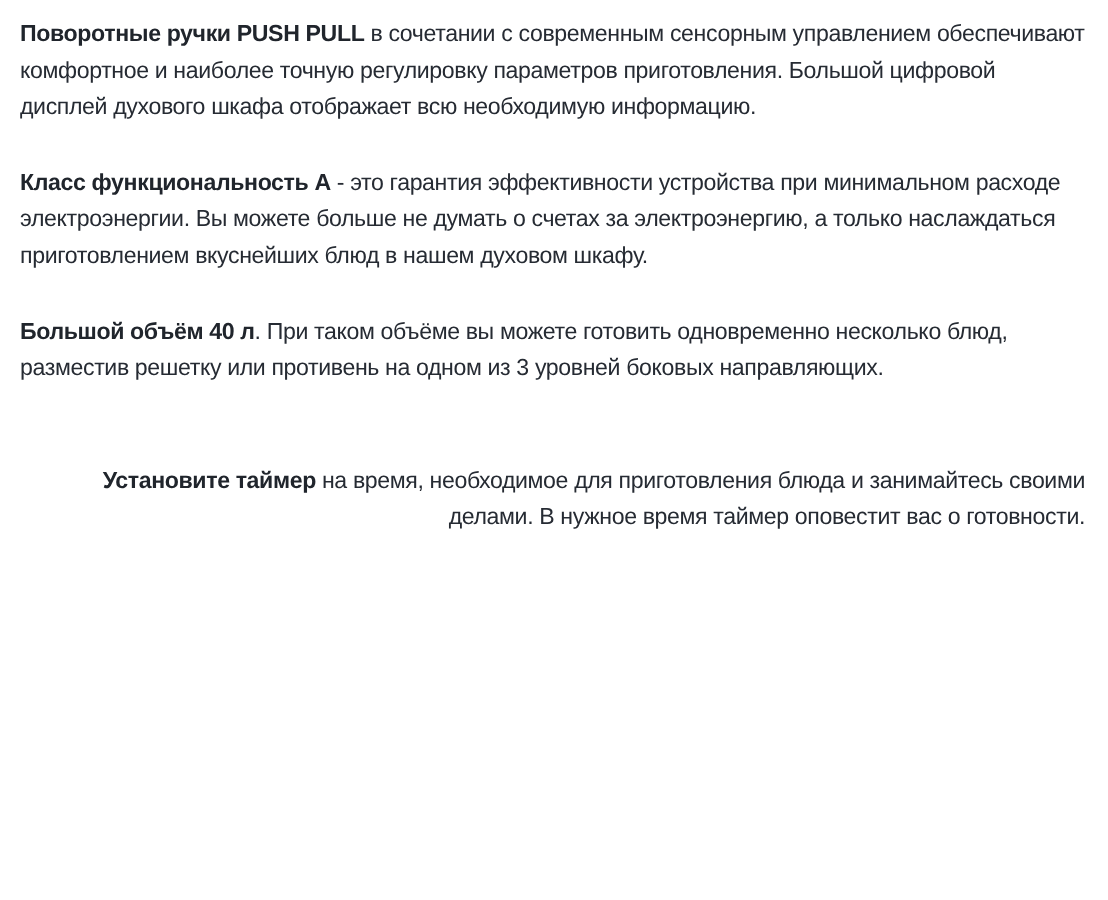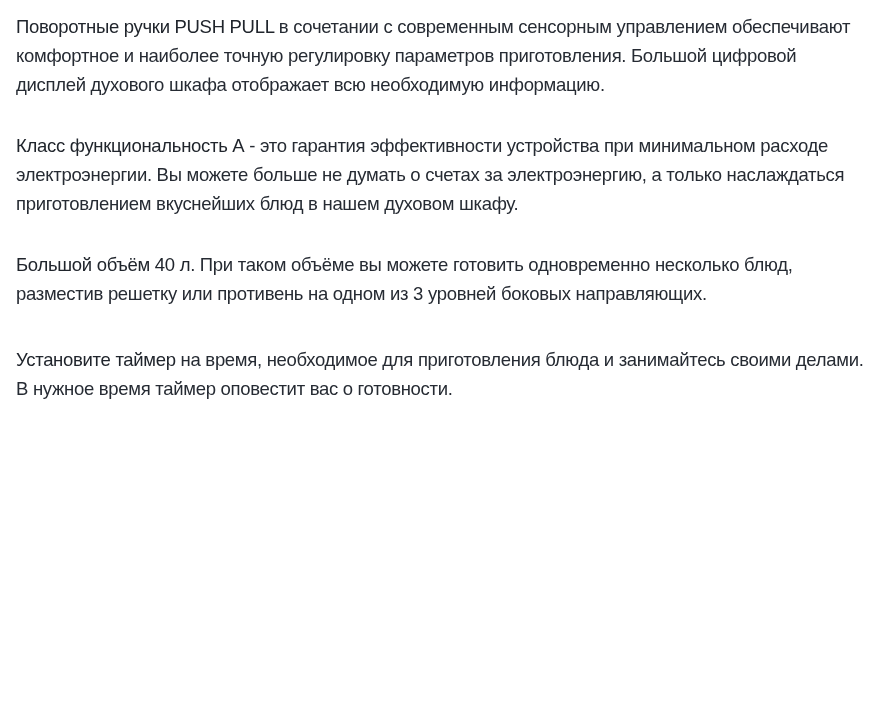--- a/index.html
+++ b/index.html
@@ -30,7 +30,7 @@
     margin-top: 37px;
   }
   .doc strong {
-    font-weight: 400;
+    font-weight: 700;
     color: #20252c;
   }
 </style>

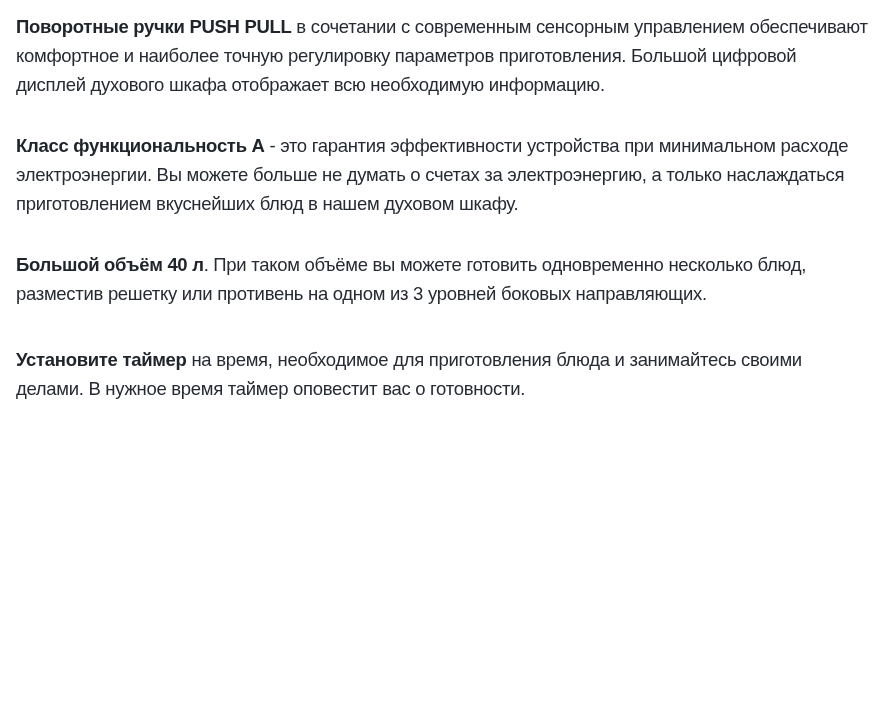--- a/index.html
+++ b/index.html
@@ -27,7 +27,8 @@
     margin: 0 0 32px 0;
   }
   .doc p.extra-gap {
-    margin-top: 37px;
+    margin-top: 61px;
+    text-align: right;
   }
   .doc strong {
     font-weight: 700;

